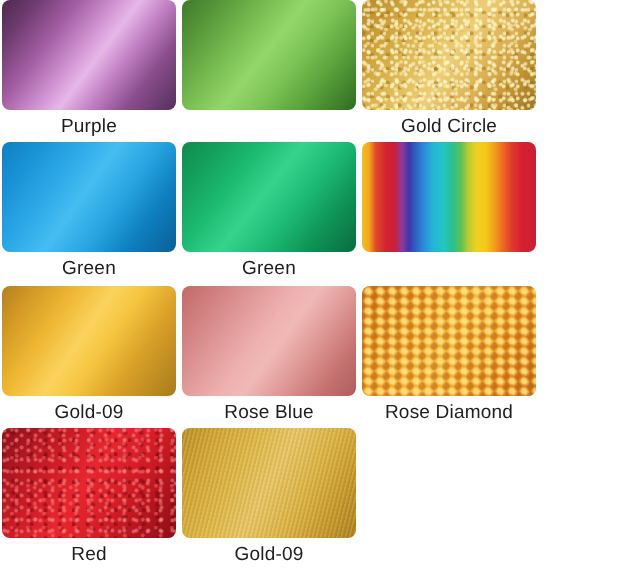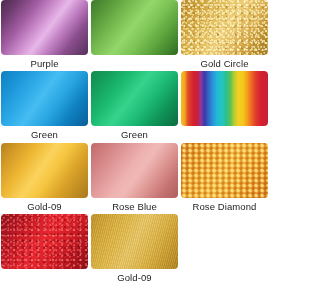--- a/index.html
+++ b/index.html
@@ -348,6 +348,7 @@
     <div class="swatch-tile fill-red">
         <span class="tex"></span>
       </div>
+    <div class="swatch-label">Red</div>
   </div>
 
   <div class="swatch-cell">

